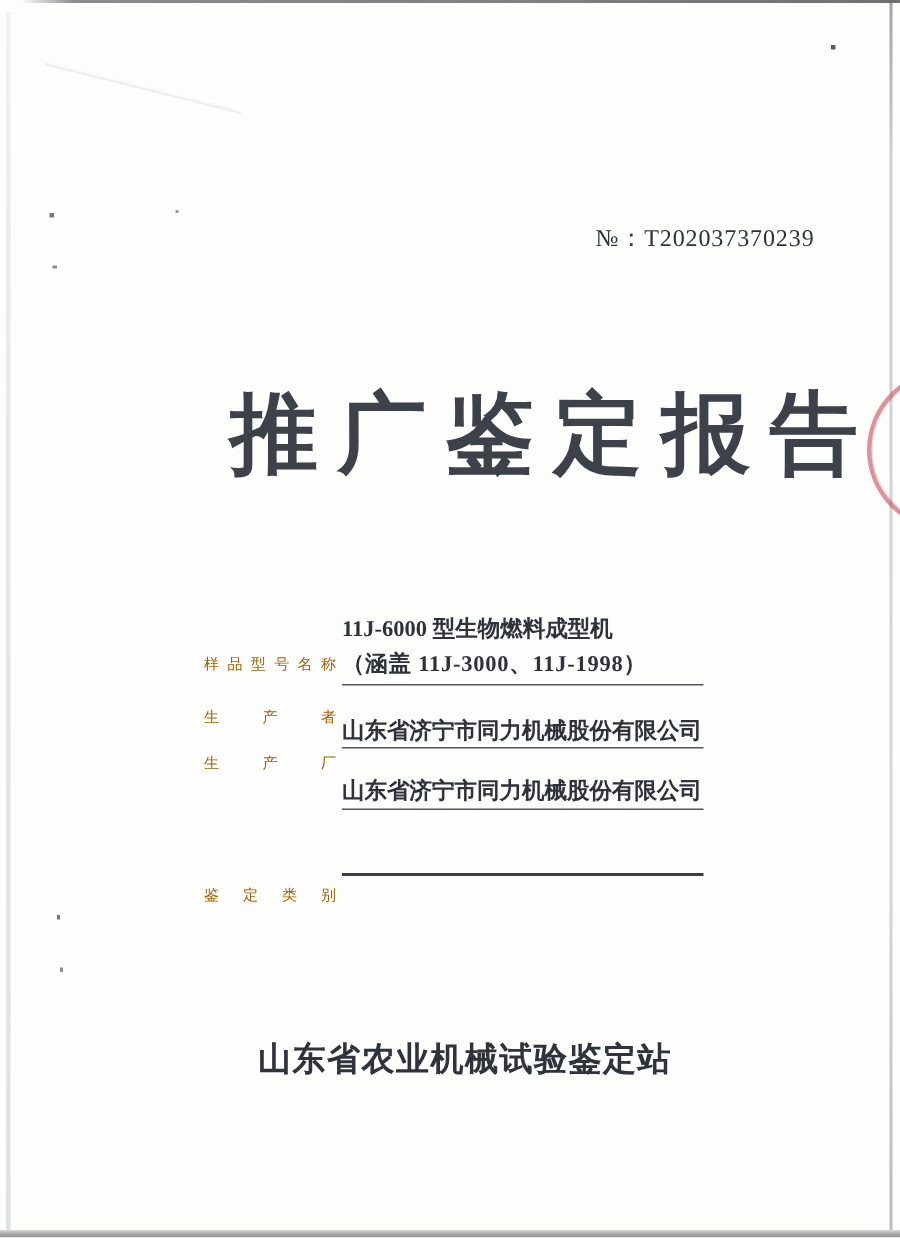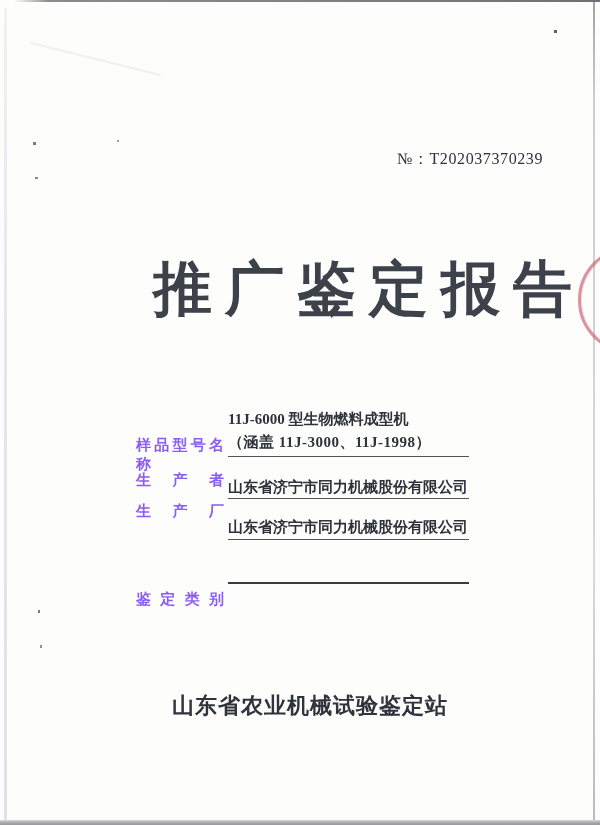--- a/index.html
+++ b/index.html
@@ -61,7 +61,7 @@
   }
   .field-label {
     position: absolute; left: 136px; width: 88px;
-    font-size: 15px; font-weight: 700; color: #8b5cf6;
+    font-size: 10px; font-weight: 400; color: #a16207;
     text-align: justify; text-align-last: justify; white-space: normal;
   }
   .lab1 { top: 436px; }

